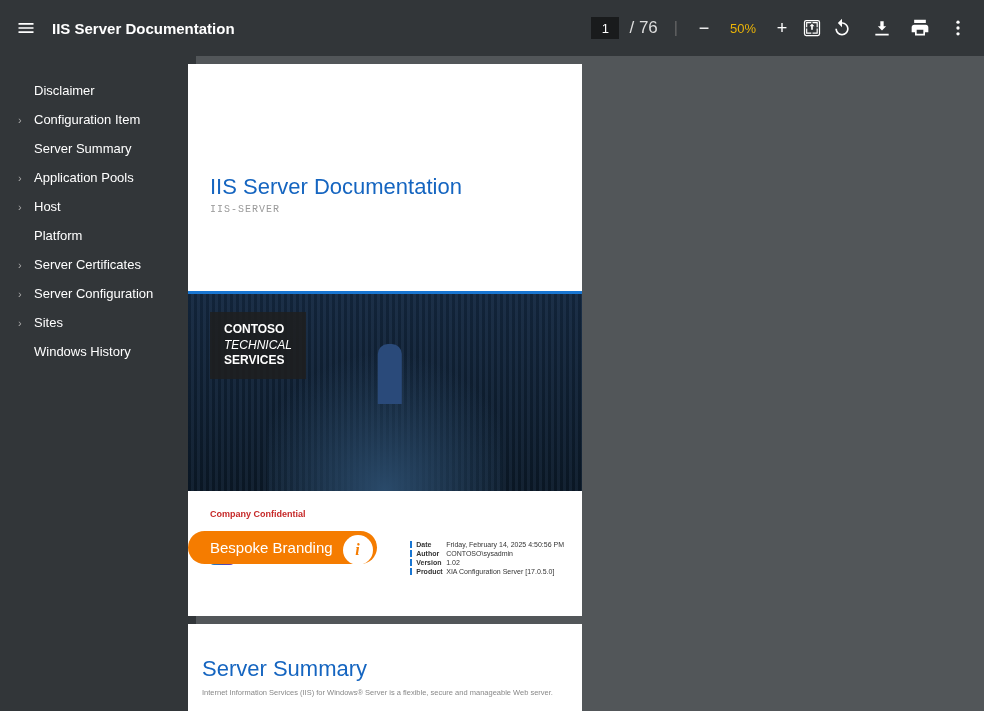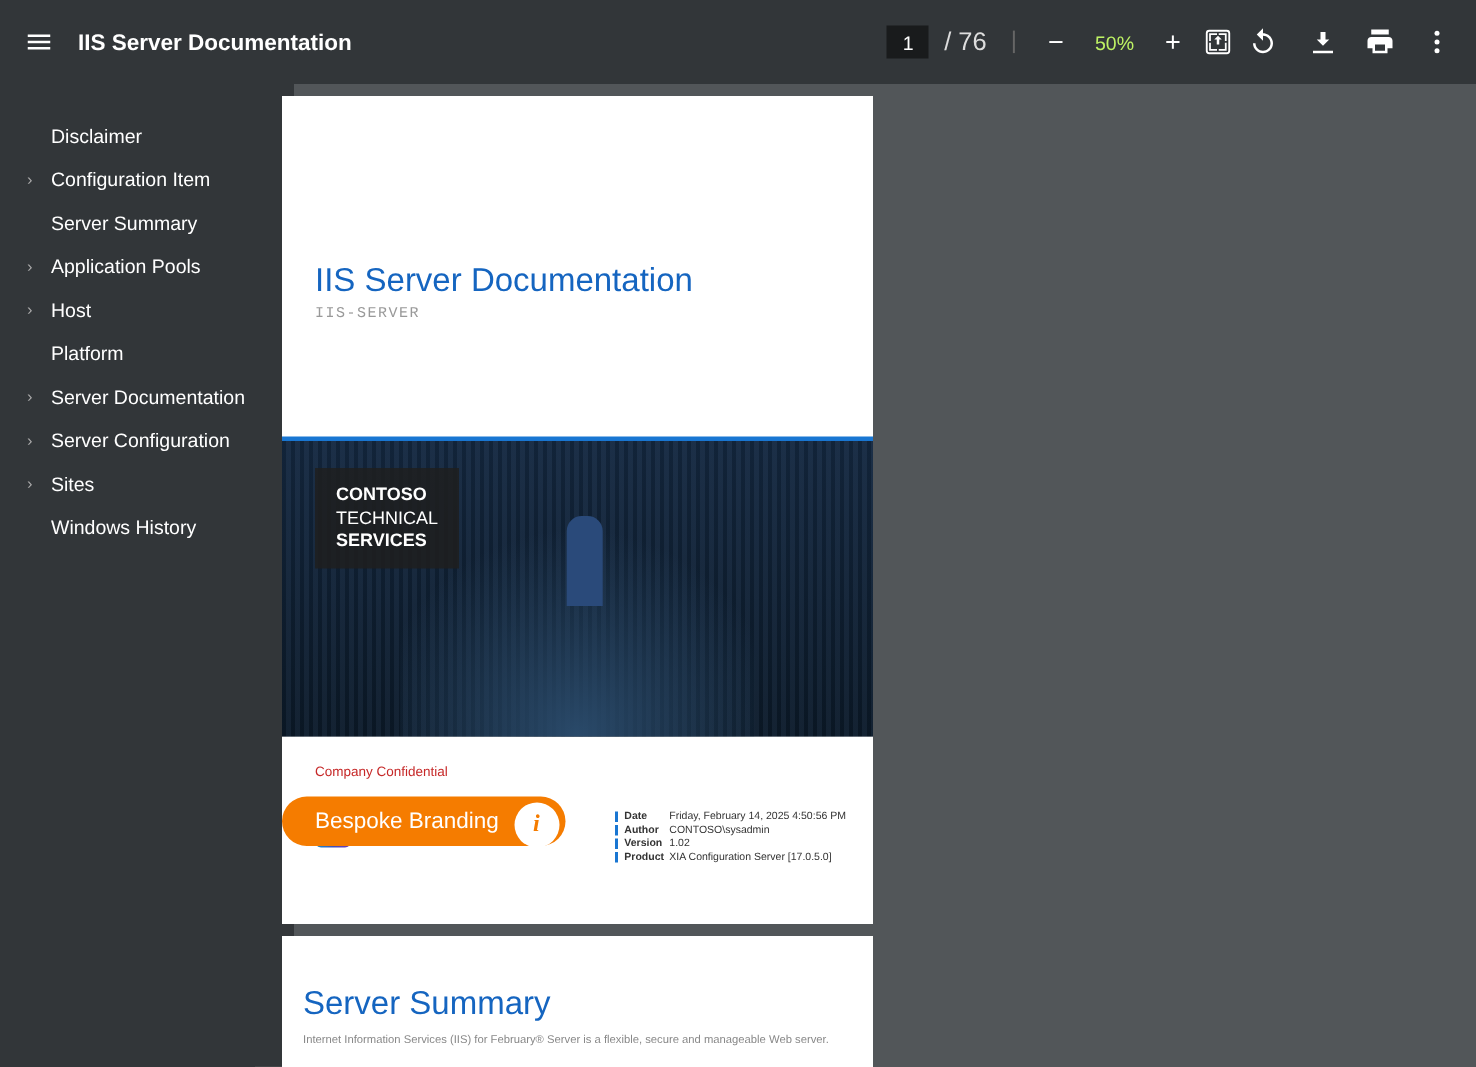--- a/index.html
+++ b/index.html
@@ -16,7 +16,7 @@
 .page-total { font-size: 17px; color: #ddd; }
 .divider { color: #666; margin: 0 6px; }
 .zoom-btn { color: #fff; font-size: 18px; cursor: pointer; width: 20px; text-align: center; }
-.zoom-level { font-size: 13px; color: #bef264; margin: 0 6px; }
+.zoom-level { font-size: 13px; color: #eab308; margin: 0 6px; }
 .tool-icon { cursor: pointer; fill: #fff; }
 
 

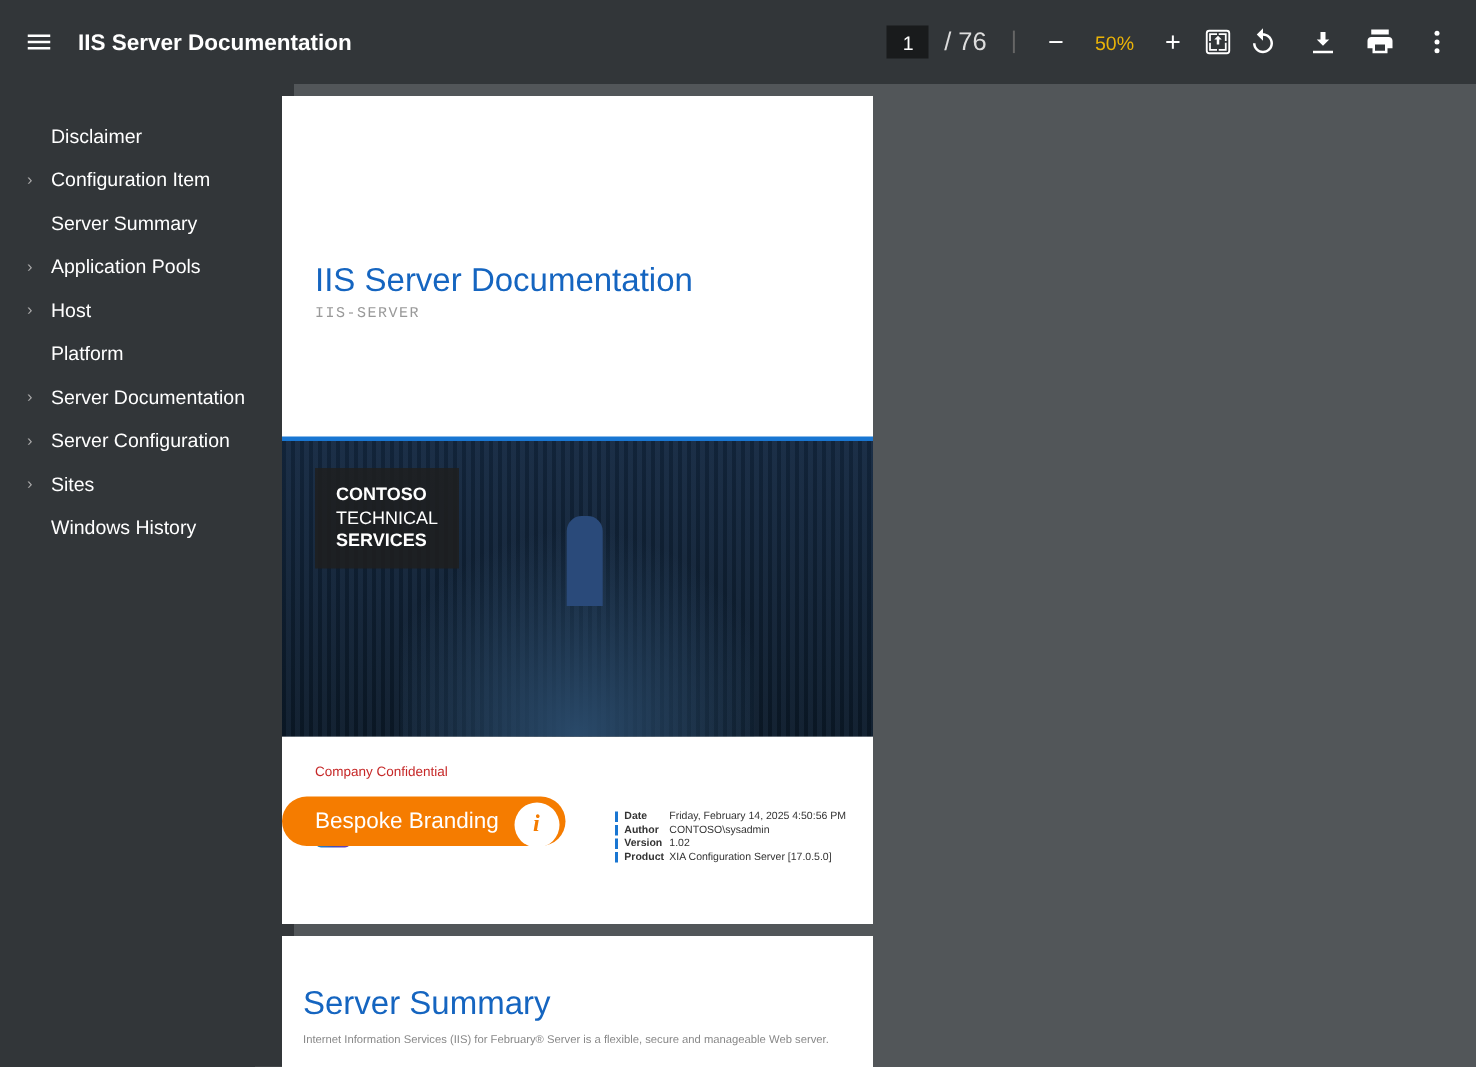--- a/index.html
+++ b/index.html
@@ -126,7 +126,7 @@
     </div>
   <div class="nav-item">
       <span class="nav-chevron">›</span>
-      <span class="nav-label">Server Documentation</span>
+      <span class="nav-label">Server Certificates</span>
     </div>
   <div class="nav-item">
       <span class="nav-chevron">›</span>

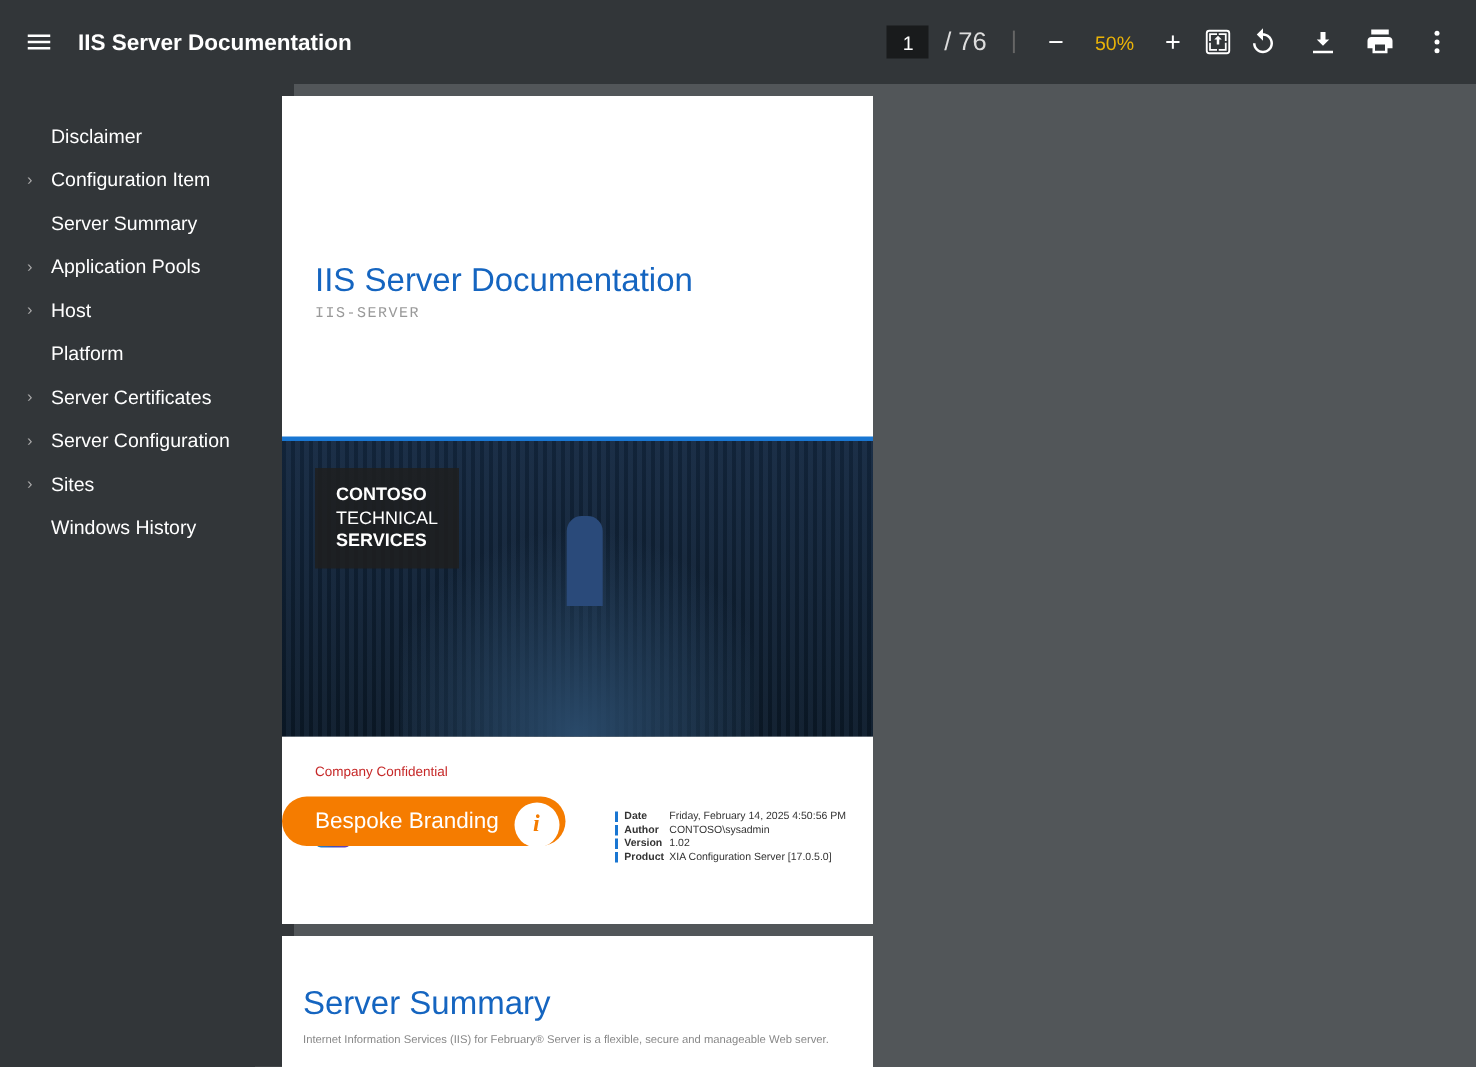--- a/index.html
+++ b/index.html
@@ -154,7 +154,7 @@
       <div class="figure"></div>
       <div class="cover-brand">
         <div><b>CONTOSO</b></div>
-        <div style="font-weight:300;">TECHNICAL</div>
+        <div style="font-weight:300;font-style:italic;">TECHNICAL</div>
         <div style="font-weight:700;">SERVICES</div>
       </div>
     </div>

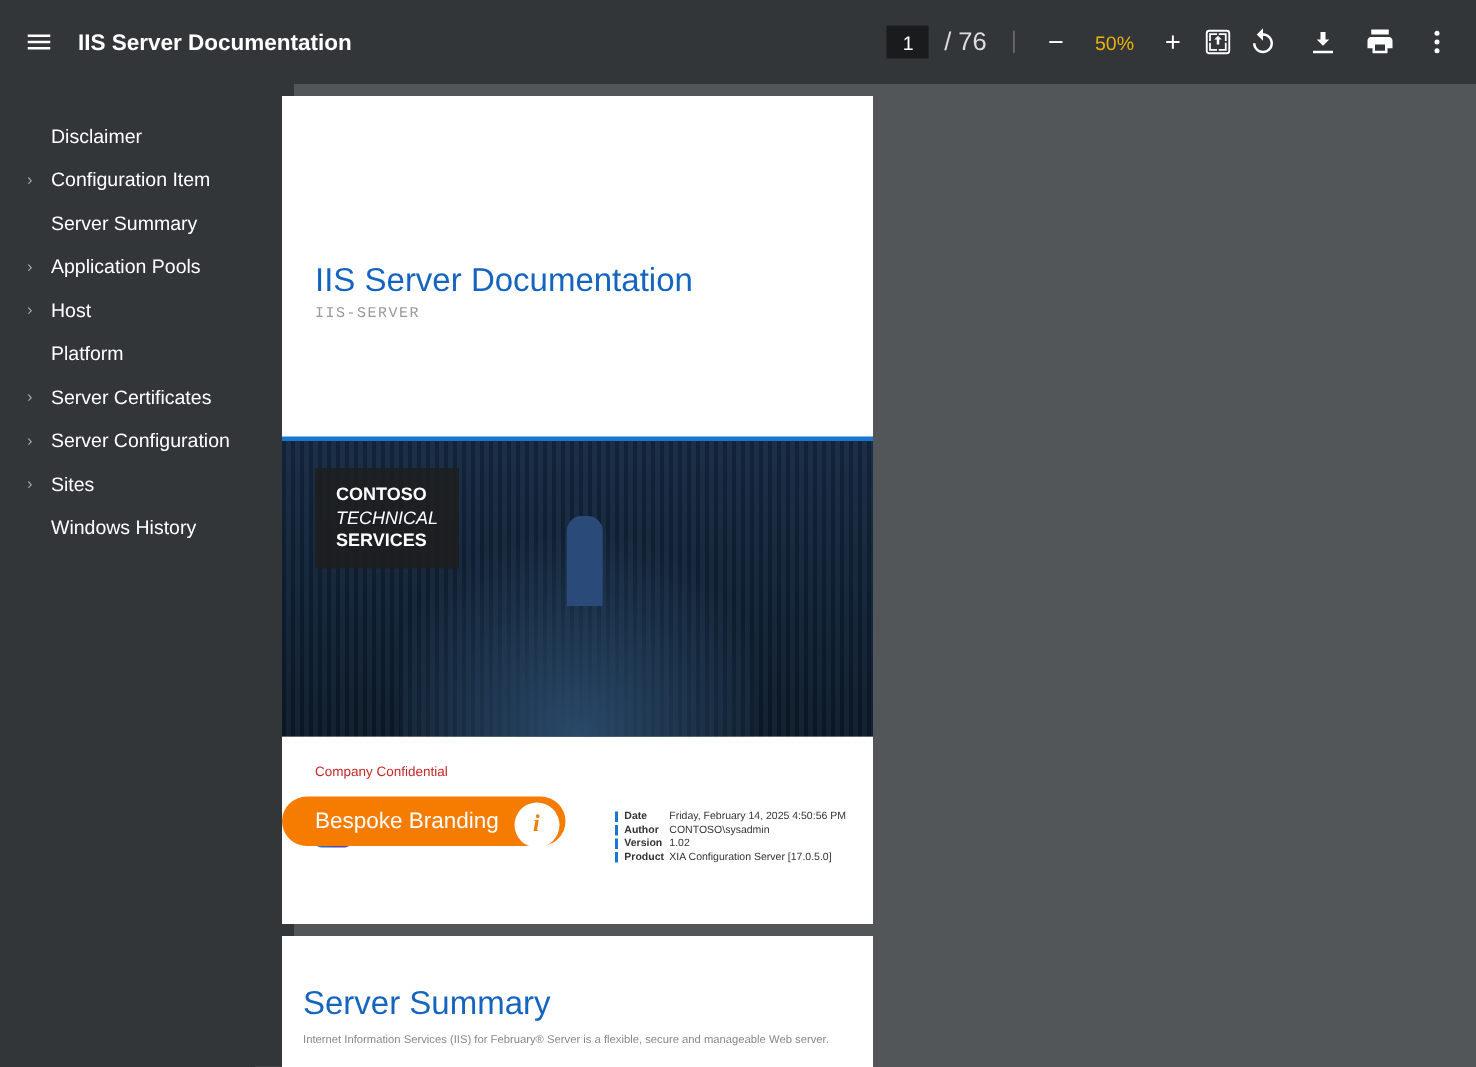--- a/index.html
+++ b/index.html
@@ -37,7 +37,7 @@
 .server-rows { position: absolute; top: 0; left: 0; right: 0; bottom: 0; background: repeating-linear-gradient(90deg, #0a1520 0px, #0a1520 3px, #1a2838 3px, #1a2838 6px); opacity: 0.6; }
 .server-perspective { position: absolute; top: 0; left: 50%; transform: translateX(-50%); width: 60%; height: 100%; background: radial-gradient(circle at 50% 100%, #2a4a6a 0%, transparent 60%); }
 .figure { position: absolute; top: 50px; left: 50%; transform: translateX(-30%); width: 24px; height: 60px; background: #2a4a7a; border-radius: 10px 10px 0 0; }
-.confidential { color: #c62828; font-size: 9px; font-weight: normal; margin: 18px 0 0 22px; }
+.confidential { color: #c62828; font-size: 9px; font-weight: bold; margin: 18px 0 0 22px; }
 .logo-row { display: flex; align-items: flex-start; margin: 22px 18px 0 22px; }
 .logo-mark { width: 24px; height: 24px; border-radius: 4px; background: conic-gradient(#e91e63, #9c27b0, #3f51b5, #00bcd4, #4caf50); margin-right: 6px; }
 .logo-text { font-size: 7px; color: #666; line-height: 1.2; }

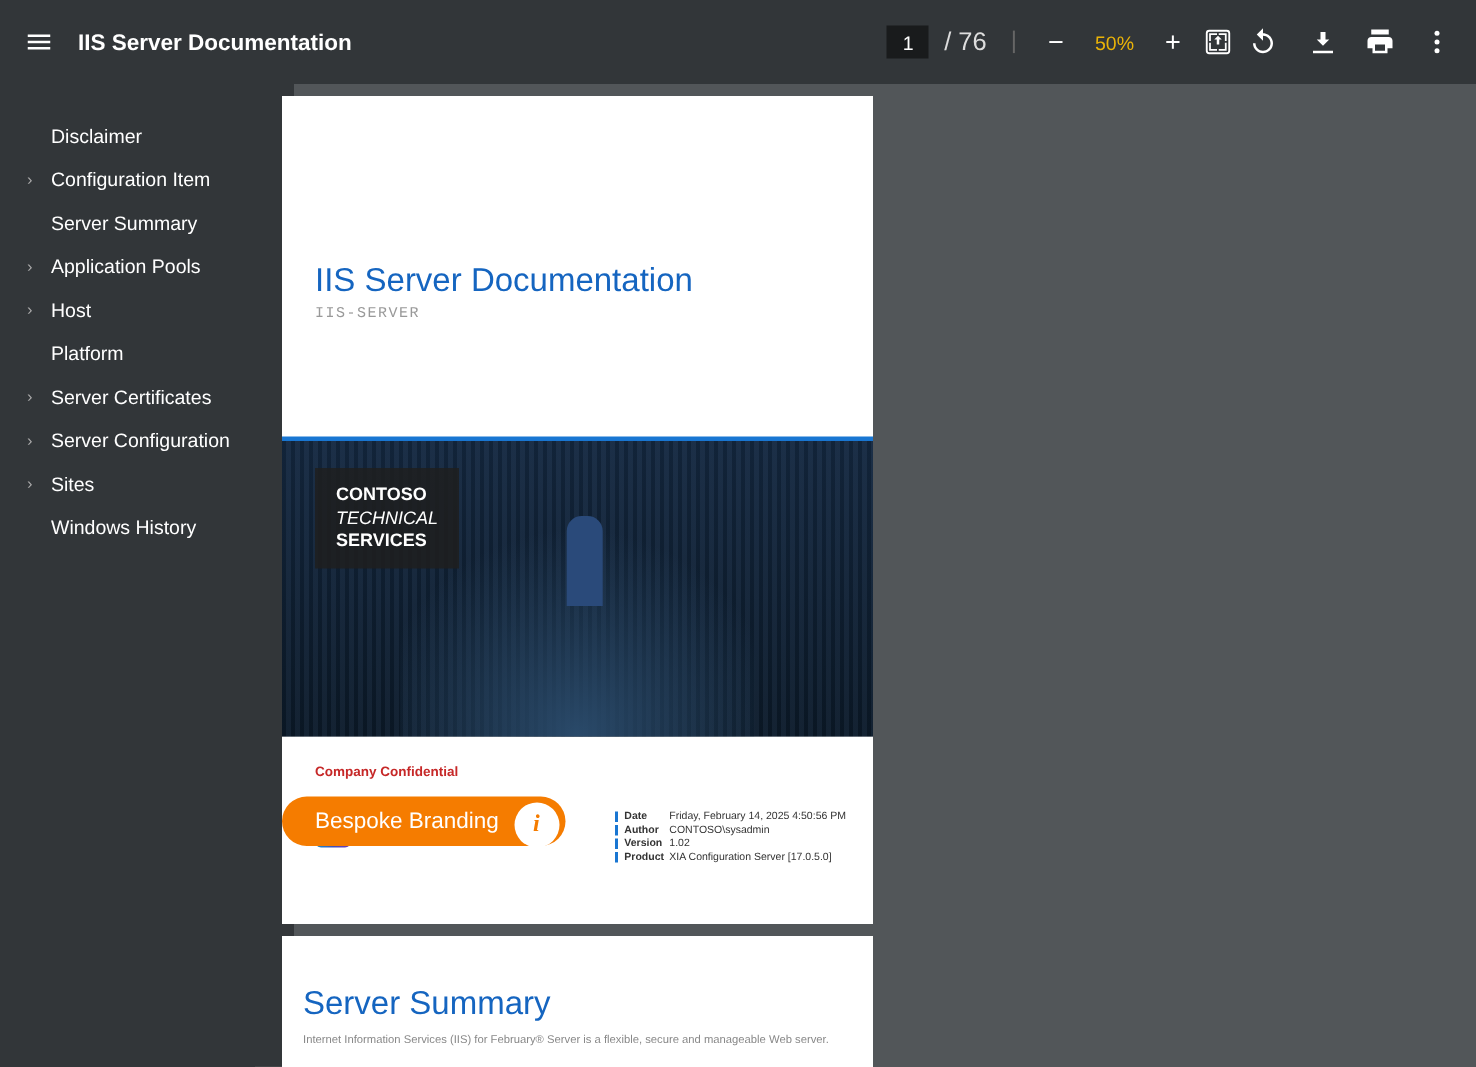--- a/index.html
+++ b/index.html
@@ -193,7 +193,7 @@
   <div class="page-wrapper">
   <div class="page">
     <div class="p2-title">Server Summary</div>
-    <div class="p2-desc">Internet Information Services (IIS) for February® Server is a flexible, secure and manageable Web server.</div>
+    <div class="p2-desc">Internet Information Services (IIS) for Windows® Server is a flexible, secure and manageable Web server.</div>
 
   </div>
 

